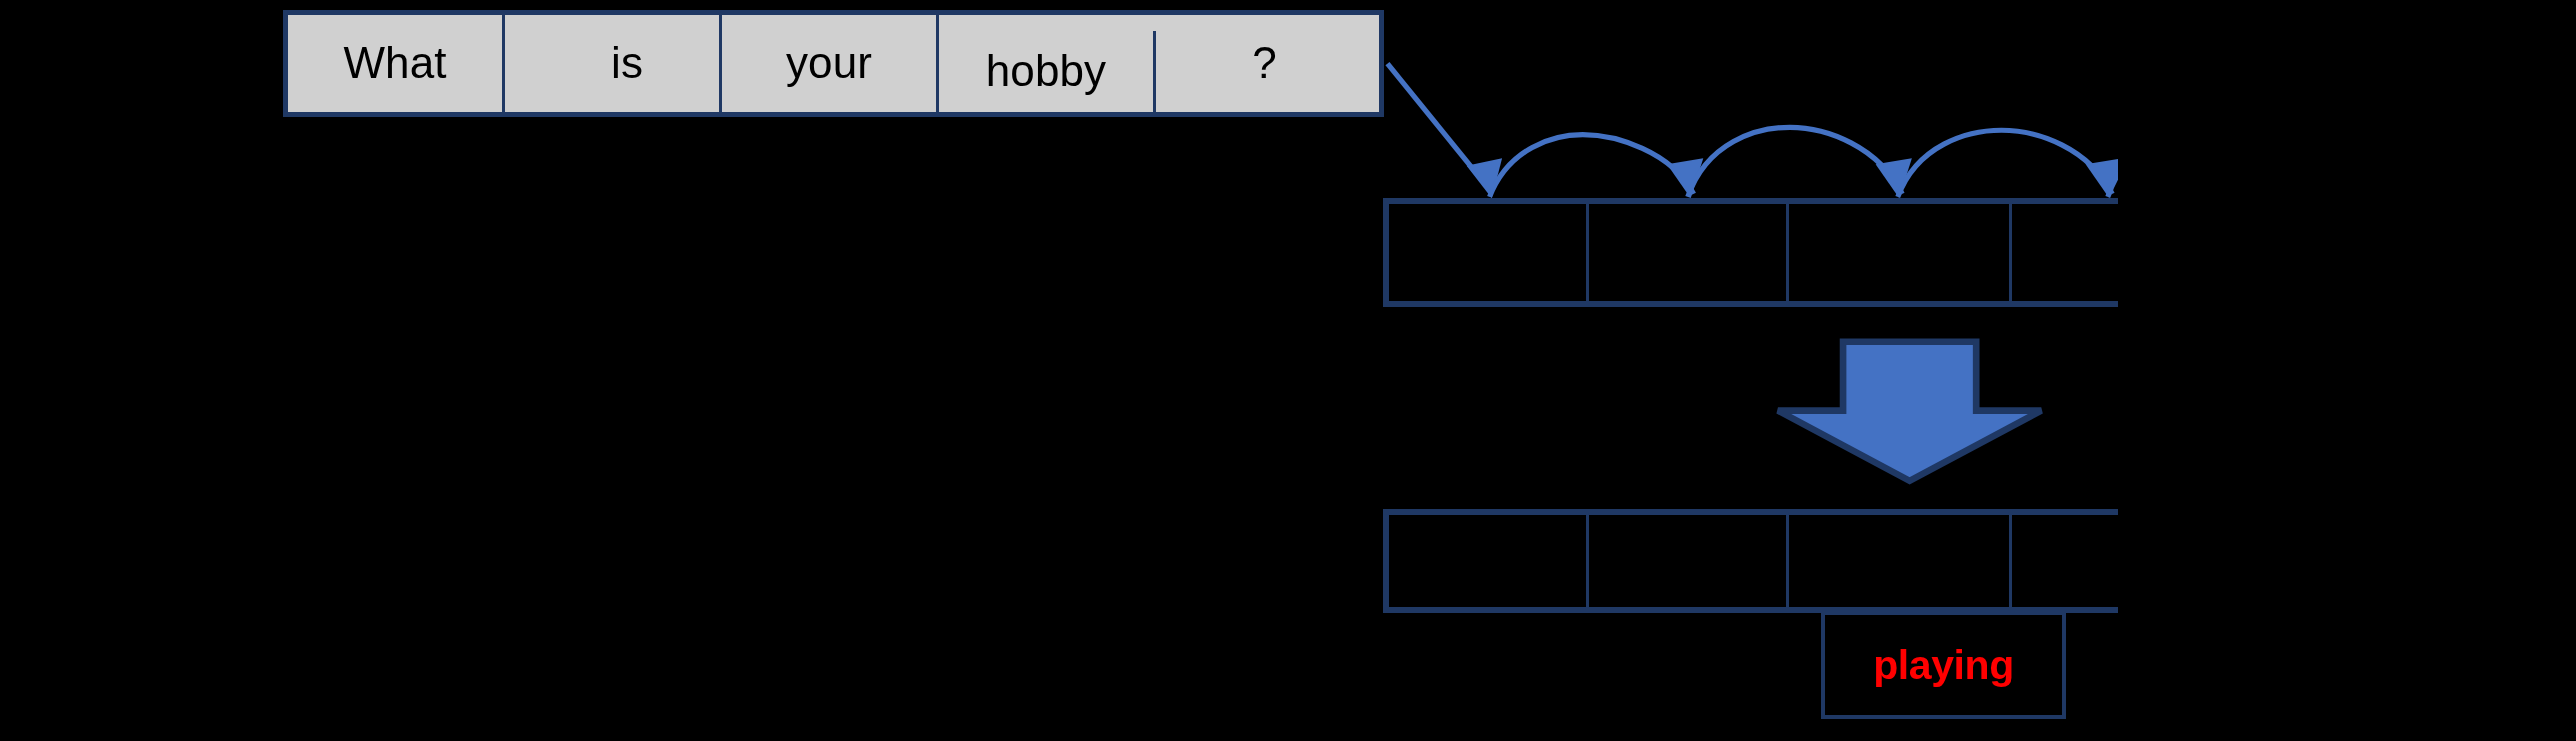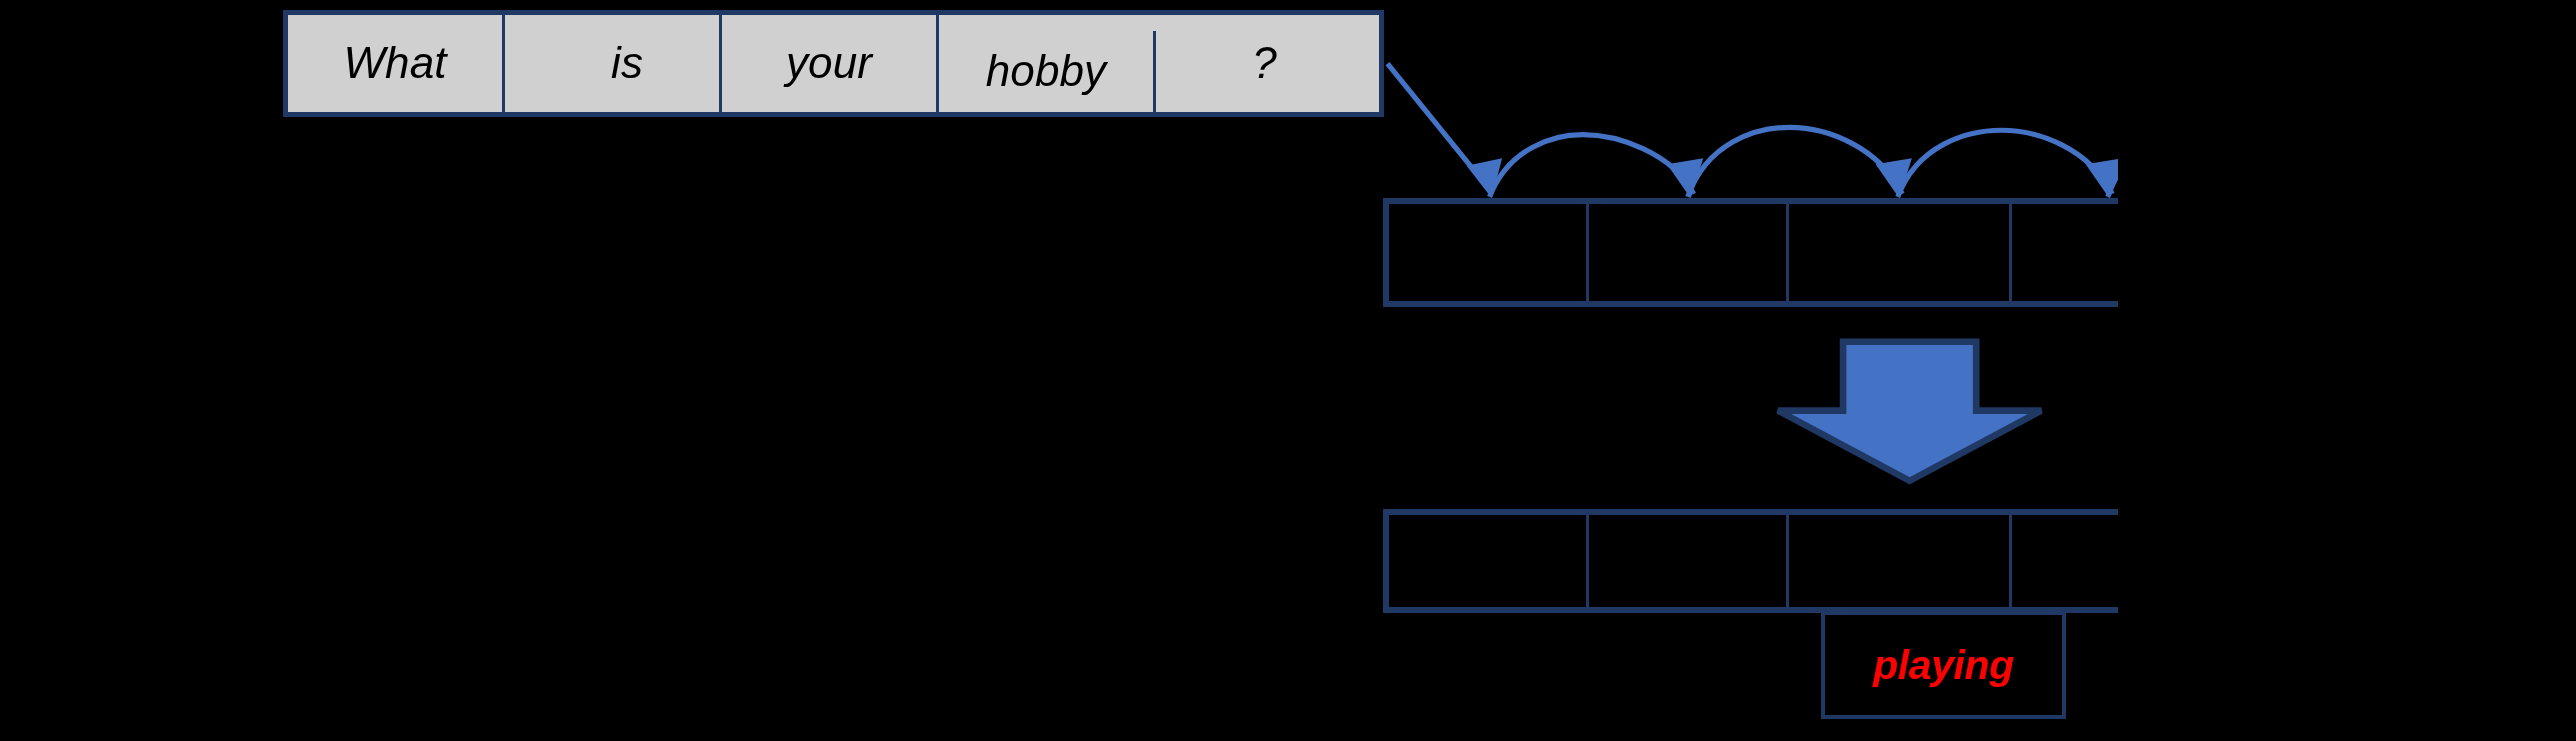--- a/index.html
+++ b/index.html
@@ -14,7 +14,6 @@
     background: #000000;
     overflow: hidden;
     font-family: "Liberation Sans", sans-serif;
-    font-style: italic;
   }
 
   

